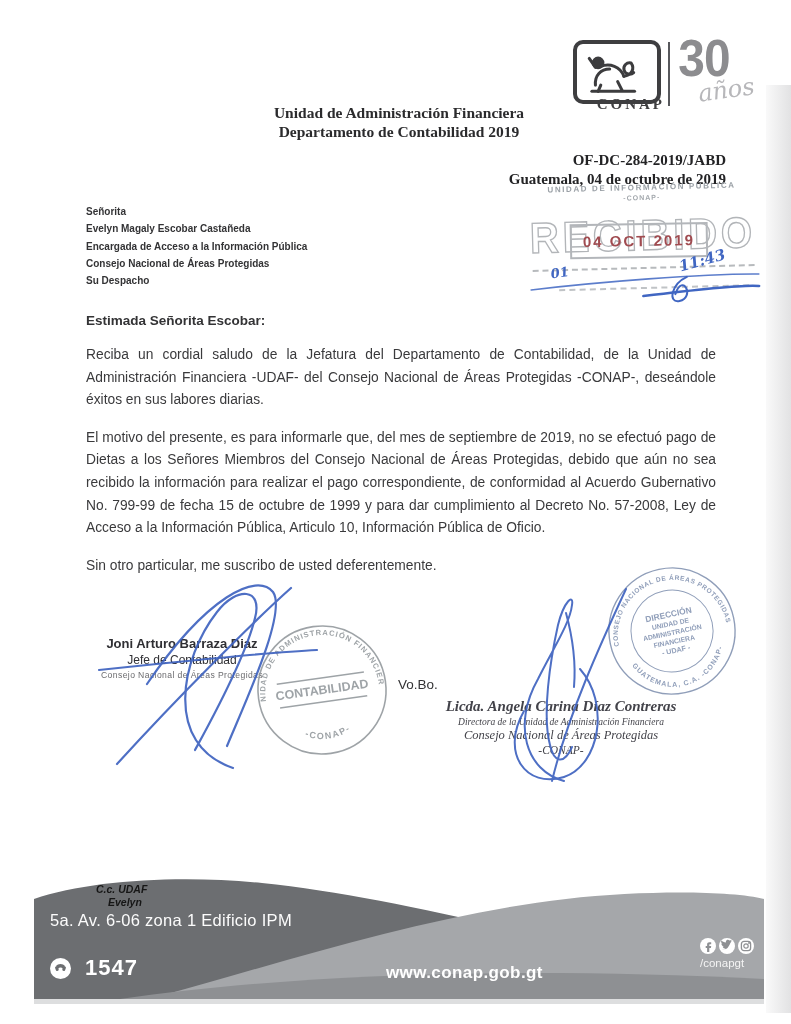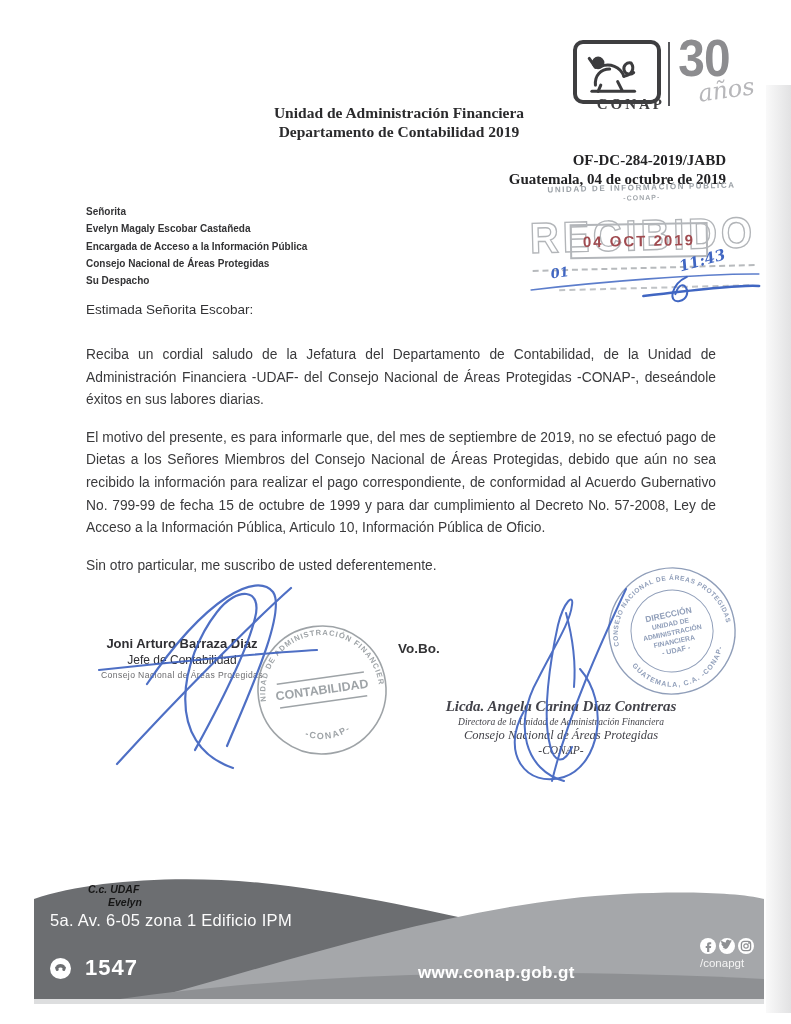--- a/index.html
+++ b/index.html
@@ -35,7 +35,7 @@
 
   
   .recipient{position:absolute;left:86px;top:203px;font-size:10px;line-height:17.3px;font-weight:bold;color:#333335;}
-  .salutation{position:absolute;left:86px;top:302px;font-size:13.5px;font-weight:normal;color:#333335;}
+  .salutation{position:absolute;left:86px;top:313px;font-size:13.5px;font-weight:bold;color:#333335;}
   .bodytext{position:absolute;left:86px;top:344px;width:638px;font-size:13.8px;line-height:22.6px;
       text-align:justify;color:#3a3a3c;}
   .bodytext p{margin:0 8px 15px 0;}

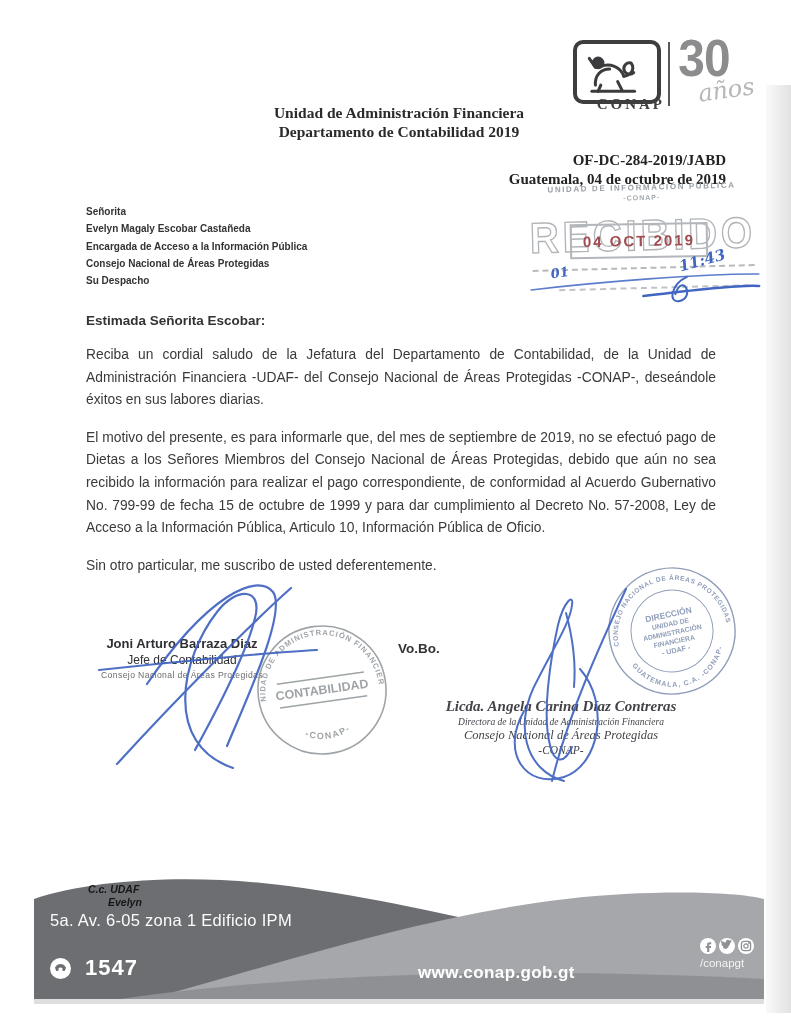--- a/index.html
+++ b/index.html
@@ -45,7 +45,7 @@
   .sigL .nm{font-size:13px;font-weight:bold;}
   .sigL .tl{font-size:12px;margin-top:2px;}
   .sigL .og{font-size:8.6px;color:#6b6b6e;letter-spacing:.4px;margin-top:3px;}
-  .vobo{position:absolute;left:398px;top:641px;font-size:13.5px;font-weight:bold;color:#333335;}
+  .vobo{position:absolute;left:398px;top:677px;font-size:13.5px;font-weight:normal;color:#333335;}
   .sigR{position:absolute;left:430px;top:698px;width:262px;text-align:center;color:#43434a;
       font-family:"Liberation Serif",serif;font-style:italic;}
   .sigR .nm{font-size:15px;font-weight:bold;}

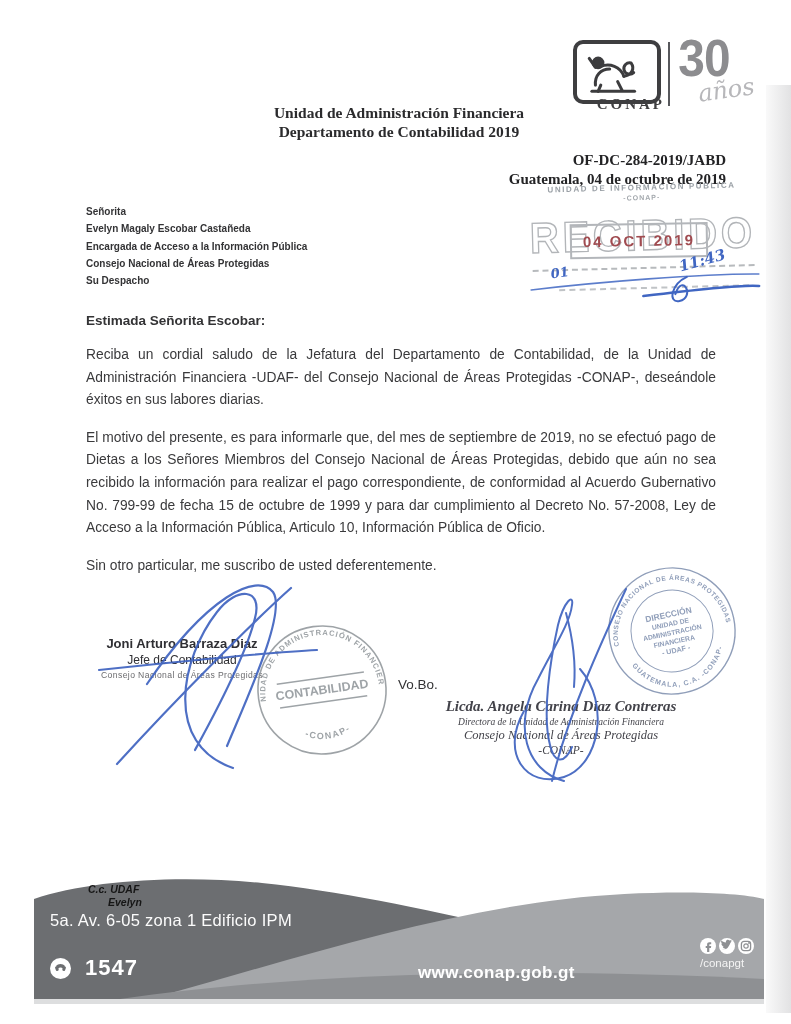--- a/index.html
+++ b/index.html
@@ -60,7 +60,7 @@
   
   .footer{position:absolute;left:0;top:875px;width:791px;height:138px;}
   .footer .cc{position:absolute;font-size:10.5px;font-weight:bold;font-style:italic;color:#161616;}
-  .cc1{left:88px;top:8px;} .cc2{left:108px;top:21px;}
+  .cc1{left:96px;top:8px;} .cc2{left:108px;top:21px;}
   .addr{position:absolute;left:50px;color:#fcfcfc;font-size:16.5px;letter-spacing:.3px;}
   .addr1{top:36px;} .addr2{top:58px;}
   .phonebox{position:absolute;left:50px;top:80px;display:flex;align-items:center;gap:14px;}

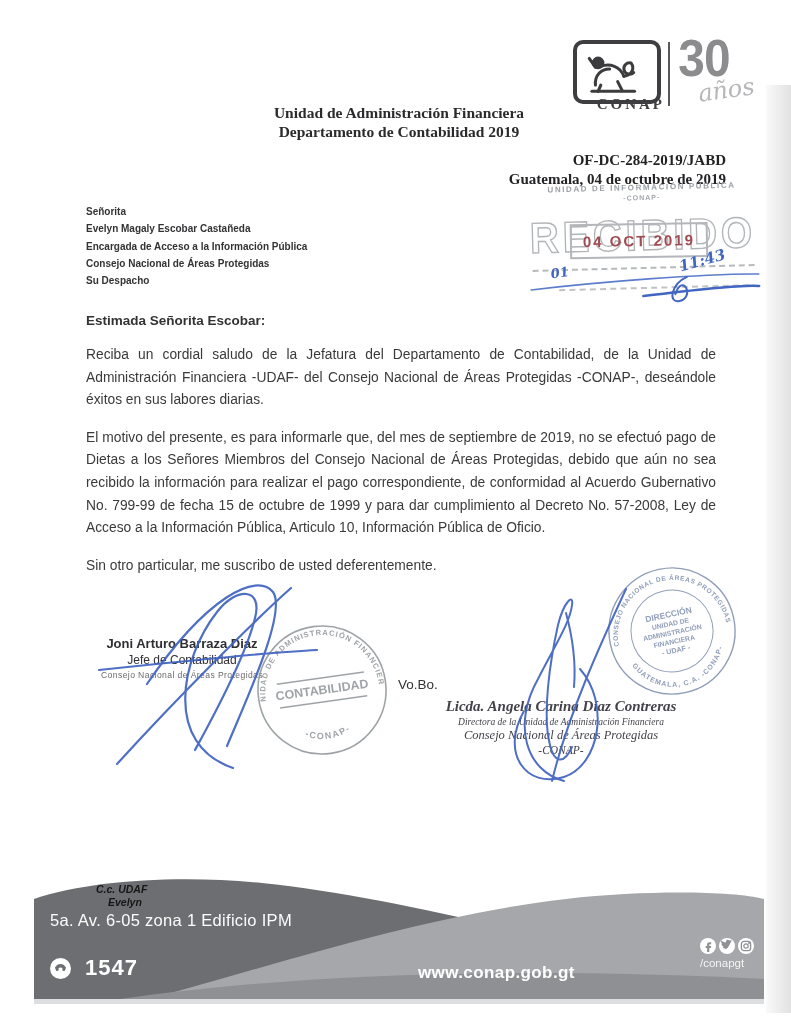--- a/index.html
+++ b/index.html
@@ -228,7 +228,7 @@
     <div class="cc cc1">C.c. UDAF</div>
     <div class="cc cc2">Evelyn</div>
 
-    <div class="addr addr1">5a. Av. 6-05 zona 1 Edificio IPM</div>
+    <div class="addr addr1">5a. Av. 6-06 zona 1 Edificio IPM</div>
 
     <div class="phonebox">
       <svg width="21" height="21" viewBox="0 0 21 21">

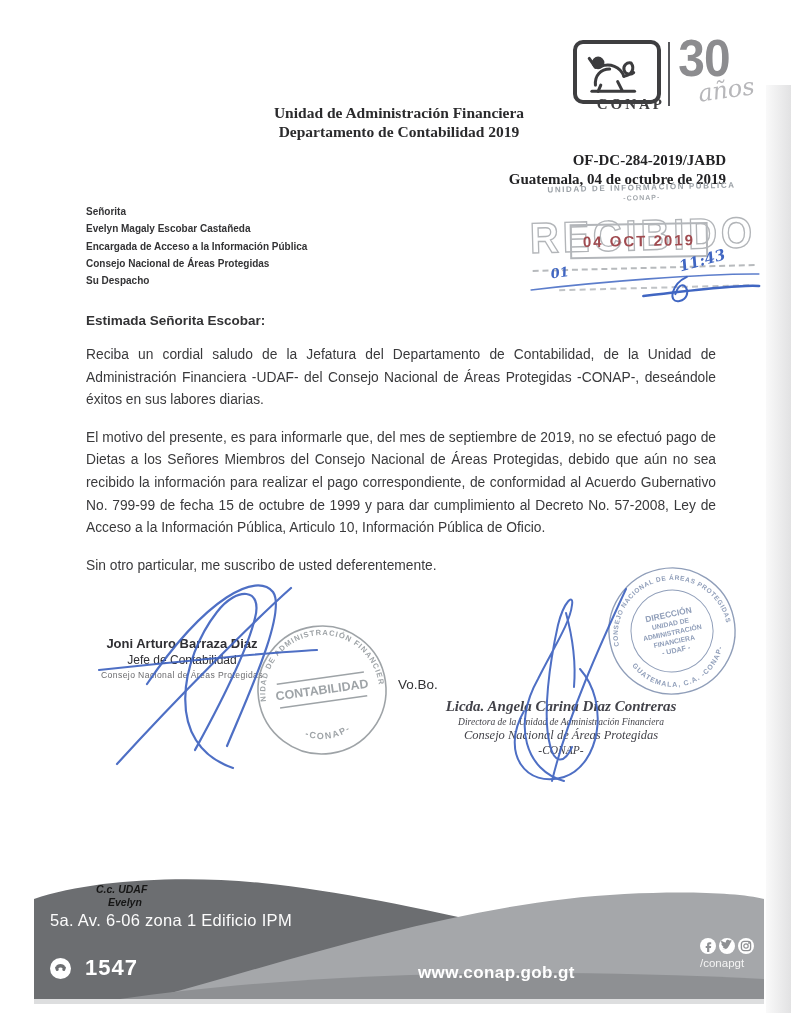--- a/index.html
+++ b/index.html
@@ -65,7 +65,7 @@
   .addr1{top:36px;} .addr2{top:58px;}
   .phonebox{position:absolute;left:50px;top:80px;display:flex;align-items:center;gap:14px;}
   .phonenum{font-size:22px;font-weight:bold;color:#ffffff;letter-spacing:1px;}
-  .website{position:absolute;left:386px;top:88px;font-size:17px;font-weight:bold;color:#ffffff;letter-spacing:.4px;margin-left:32px;}
+  .website{position:absolute;left:386px;top:88px;font-size:17px;font-weight:bold;color:#ffffff;letter-spacing:.4px;}
   .social{position:absolute;left:700px;top:63px;display:flex;gap:3px;}
   .sicon{width:16px;height:16px;border-radius:50%;background:#ffffff;display:flex;align-items:center;justify-content:center;}
   .handle{position:absolute;left:700px;top:82px;font-size:11.5px;color:#f4f4f4;}

